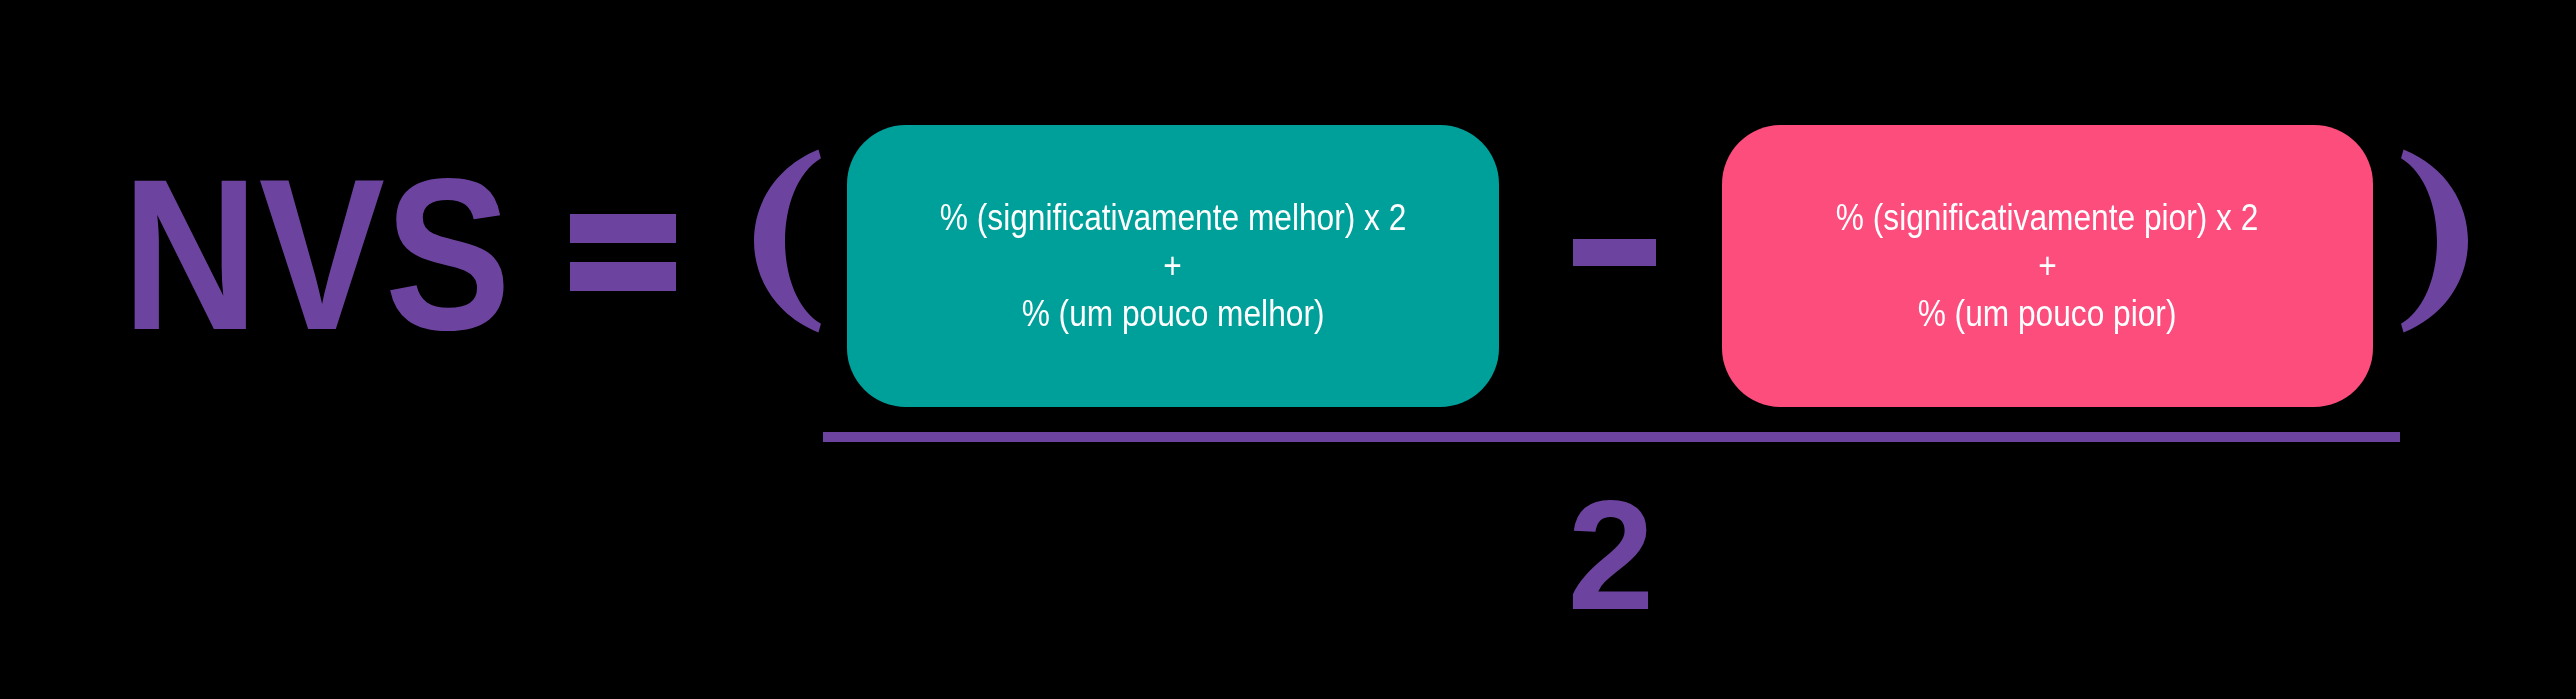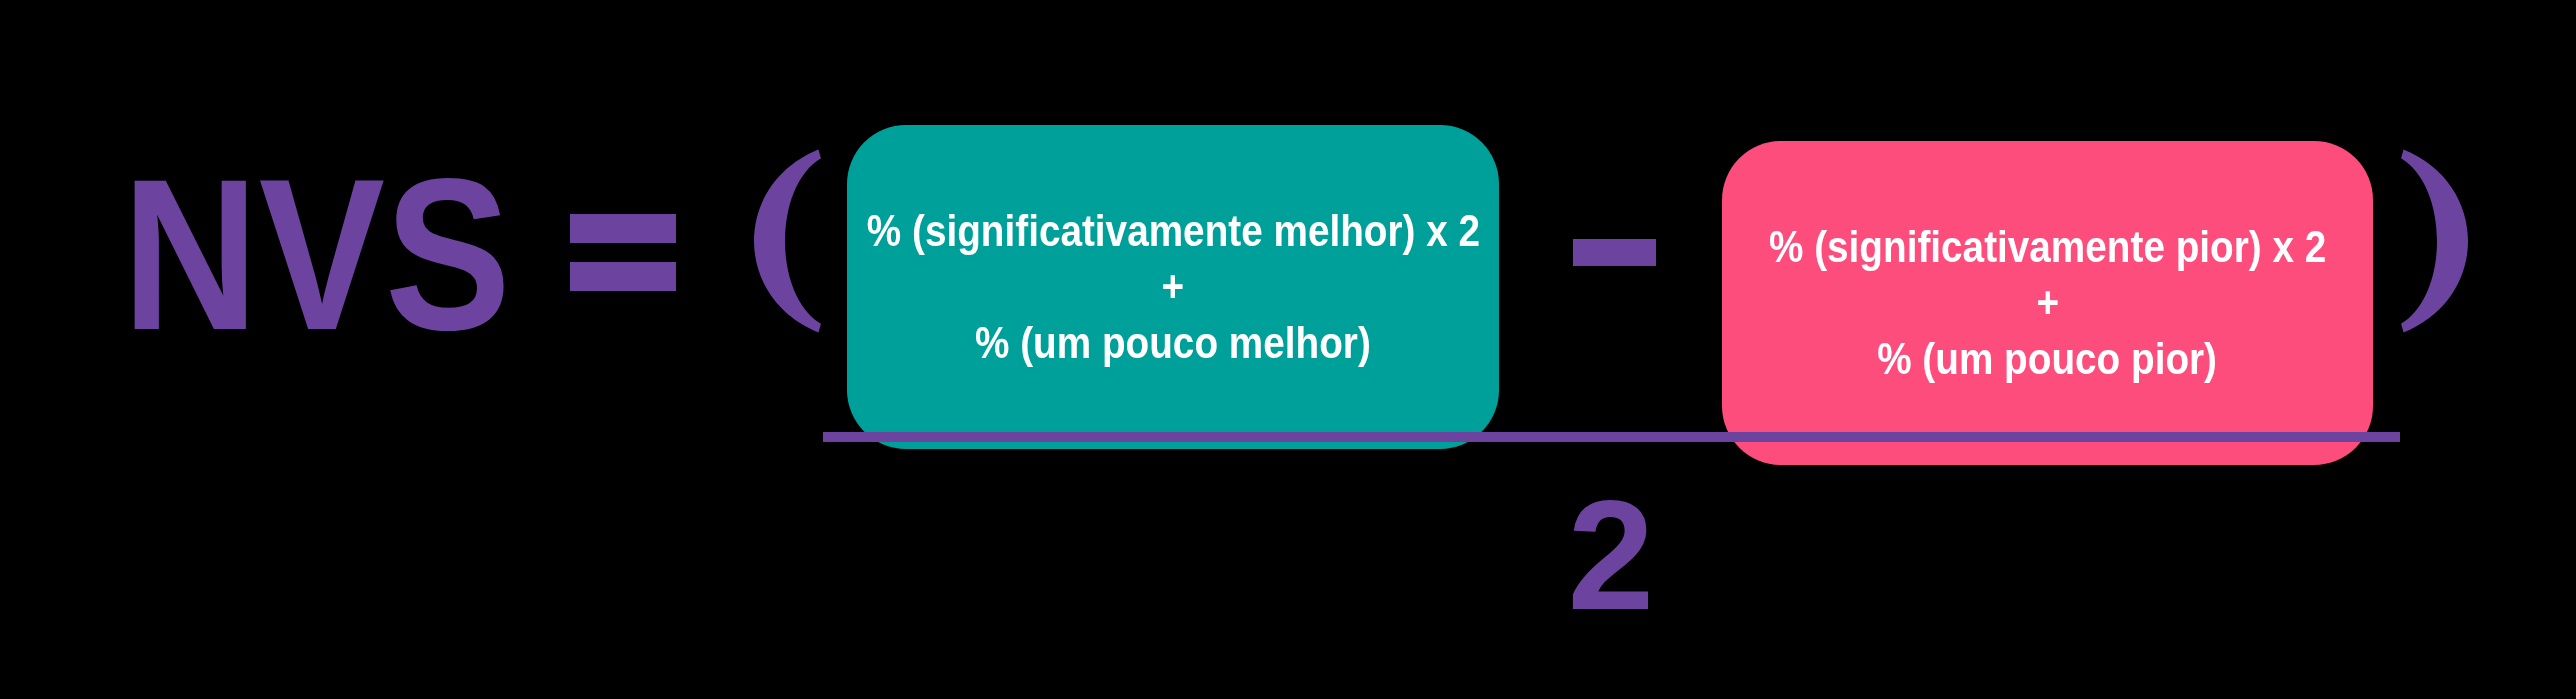--- a/index.html
+++ b/index.html
@@ -57,7 +57,7 @@
   
   .num-box {
     top: 125px;
-    height: 324px;
+    height: 282px;
     border-radius: 59px;
     display: flex;
     flex-direction: column;
@@ -65,8 +65,8 @@
     justify-content: center;
     gap: 12px;
     color: var(--text-white, #FFFFFF);
-    font-weight: 700;
-    font-size: 44px;
+    font-weight: 400;
+    font-size: 36px;
     line-height: 1;
     text-align: center;
     white-space: nowrap;

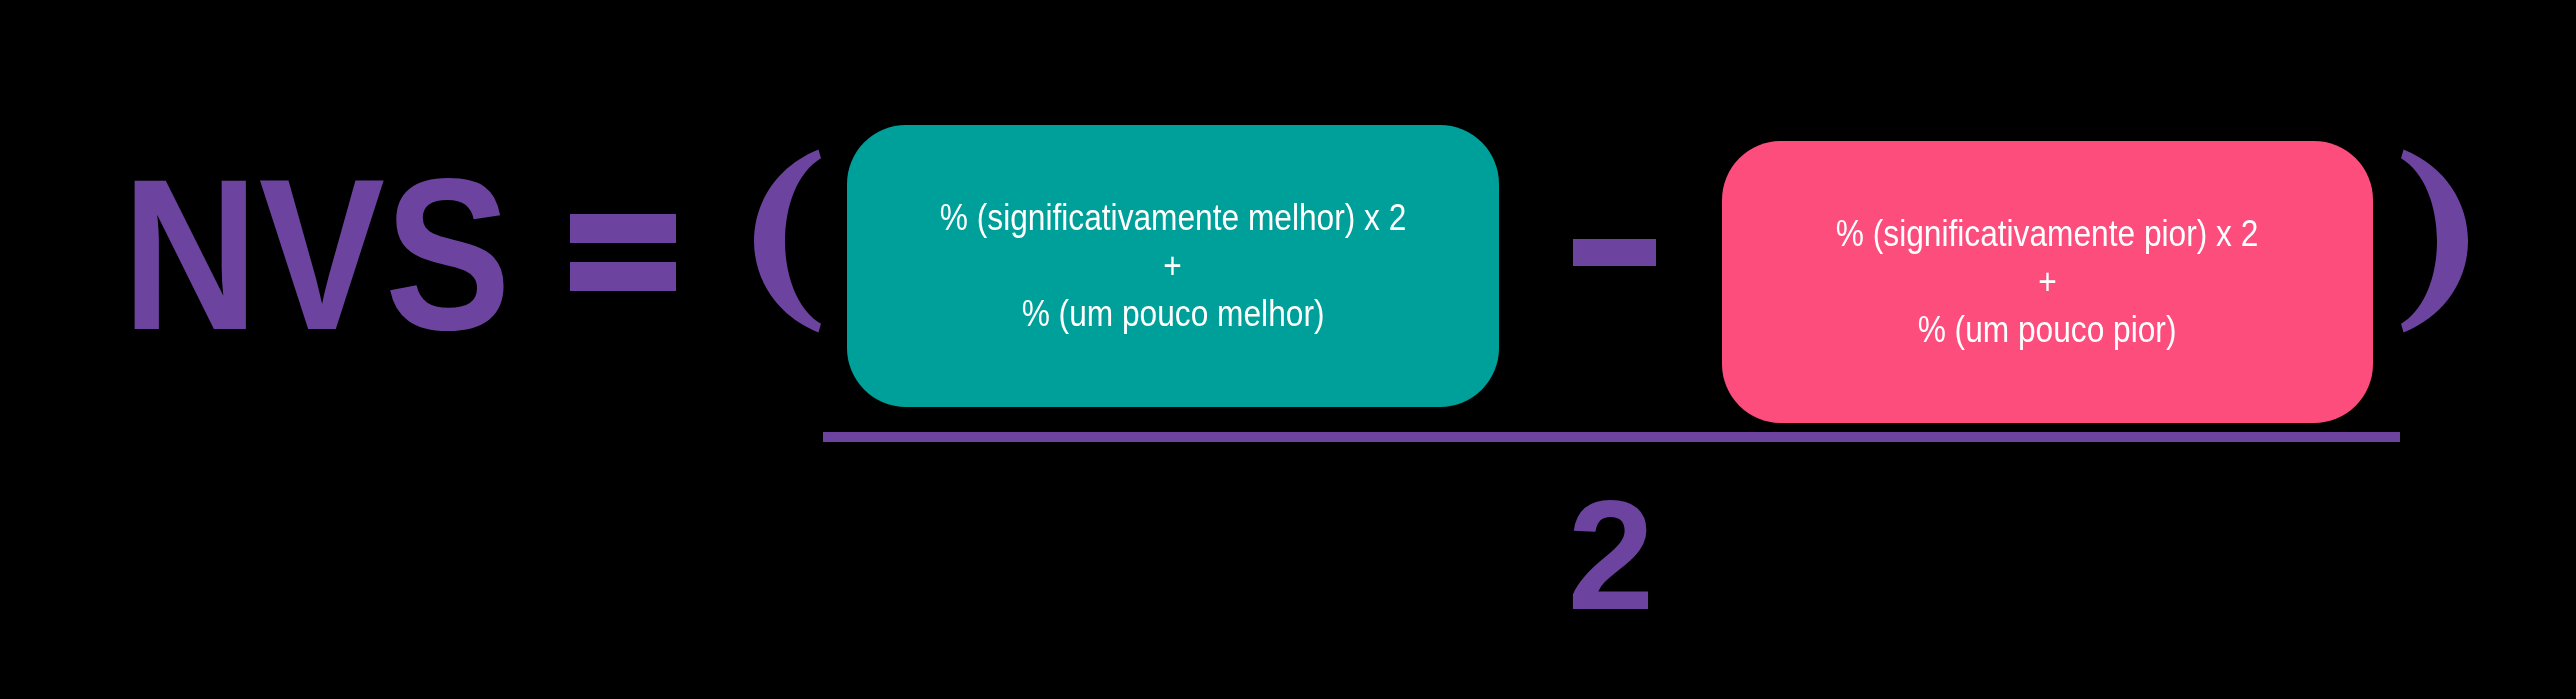--- a/index.html
+++ b/index.html
@@ -85,7 +85,6 @@
     left: 1722px;
     width: 651px;
     background: var(--pink, #FC4D7D);
-    margin-top: 16px;
   }
 
   

